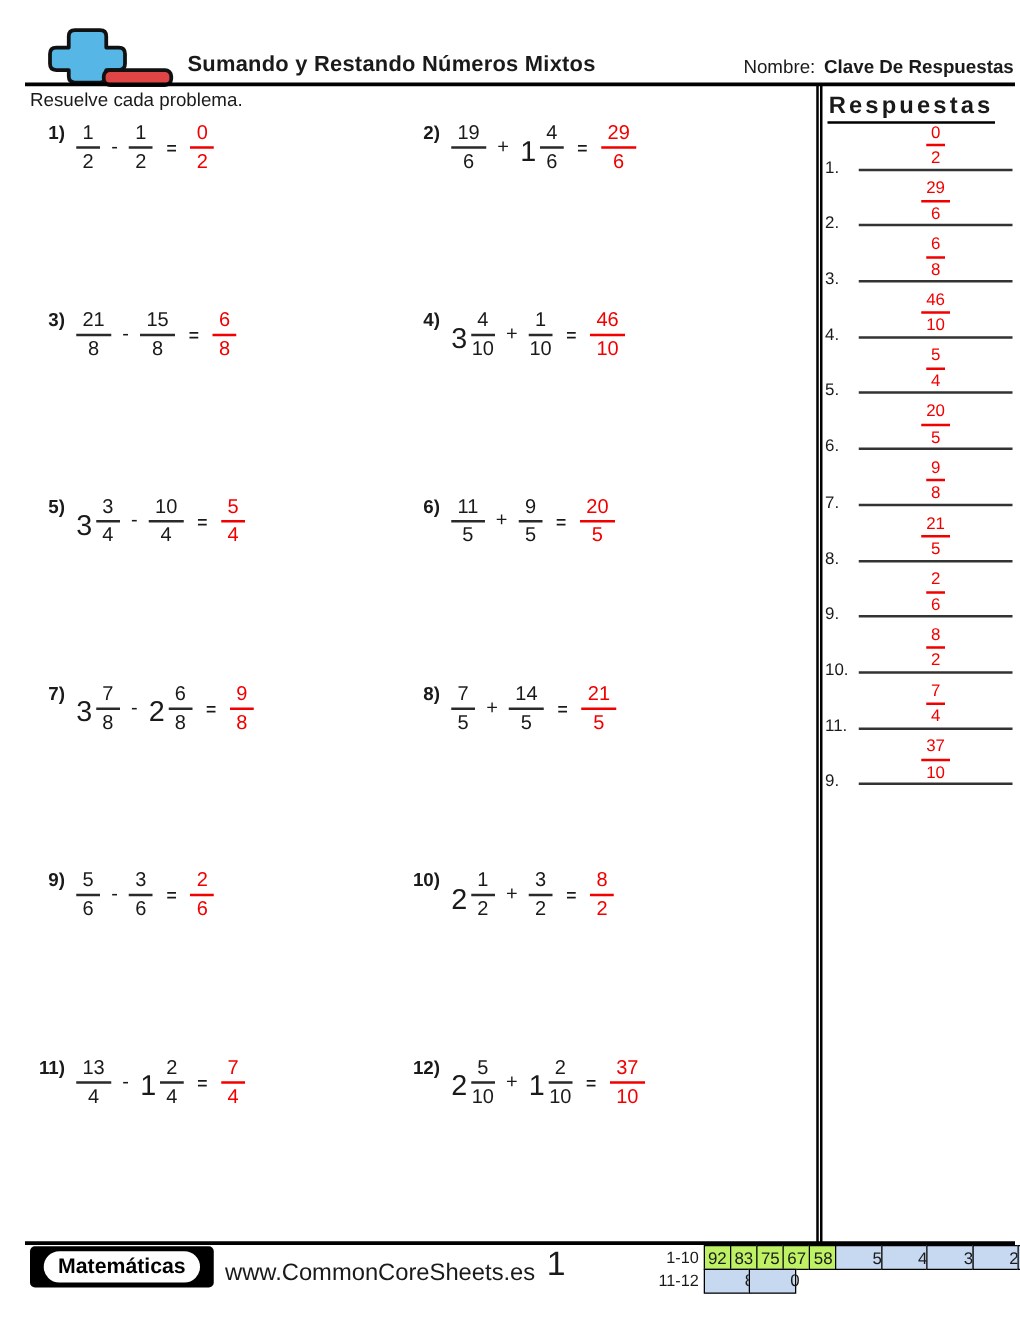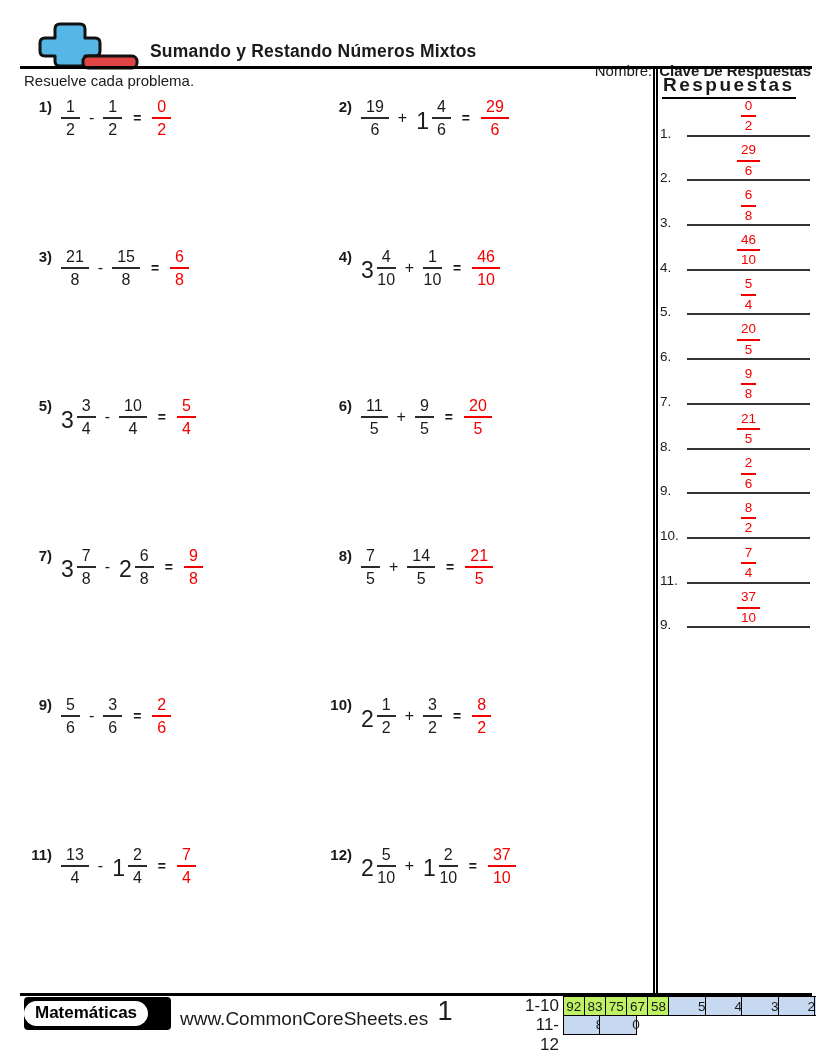--- a/index.html
+++ b/index.html
@@ -12,7 +12,7 @@
                   font-size:17.5px; font-weight:bold; letter-spacing:0.2px; }
   .name-row { position:absolute; top:45px; right:5px; display:flex; align-items:baseline; }
   .name-label { font-size:15px; }
-  .name-value { font-size:15px; font-weight:bold; margin-left:7px;margin-top:17px; }
+  .name-value { font-size:15px; font-weight:bold; margin-left:7px; }
   .header-line { position:absolute; top:66px; left:20px; width:792px; height:3px; background:#000; }
 
   .instruction { position:absolute; top:72px; left:24px; font-size:15px; font-weight:normal; }

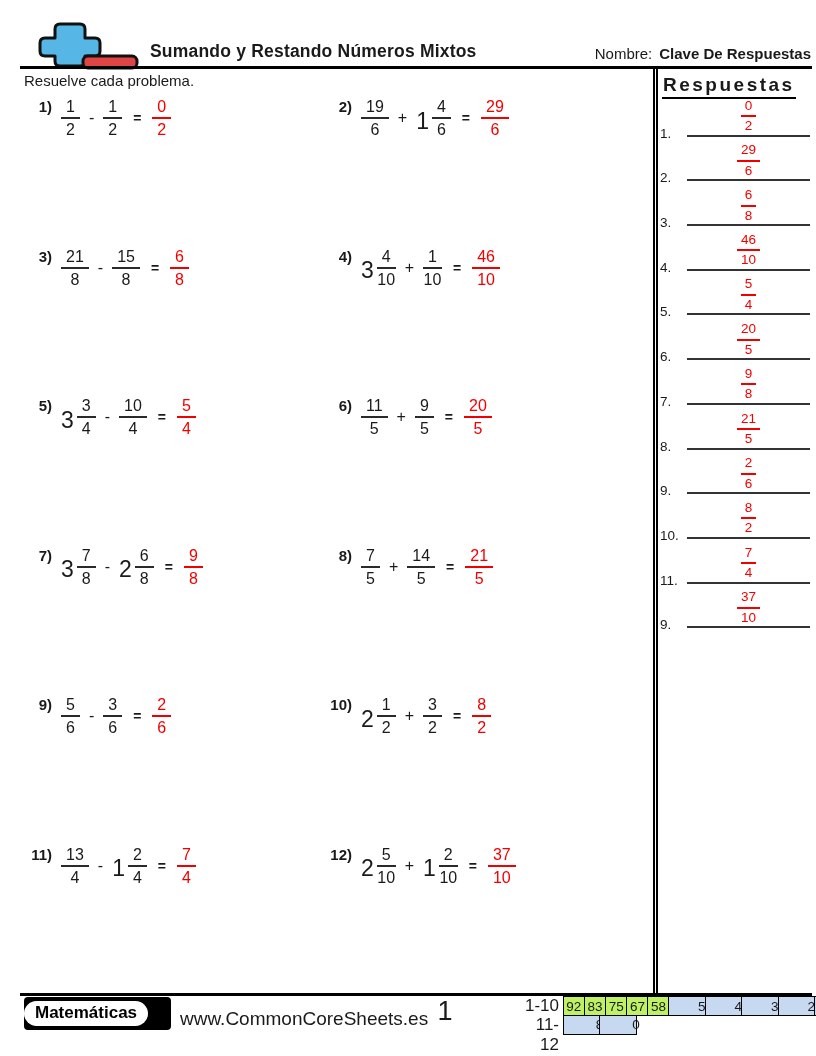--- a/index.html
+++ b/index.html
@@ -53,7 +53,7 @@
   
   .footer-line { position:absolute; top:993px; left:20px; width:792px; height:3px; background:#000; }
   .brand-box { position:absolute; left:24px; top:997px; width:147px; height:33px; background:#000;
-               border-radius:4px; display:flex; align-items:center; justify-content:flex-start; }
+               border-radius:4px; display:flex; align-items:center; justify-content:center; }
   .brand-capsule { background:#fff; border-radius:15px; padding:2px 11px 3px;
                    font-size:17px; font-weight:bold; color:#000; white-space:nowrap; }
   .website { position:absolute; left:180px; top:1008px; font-size:19px; }

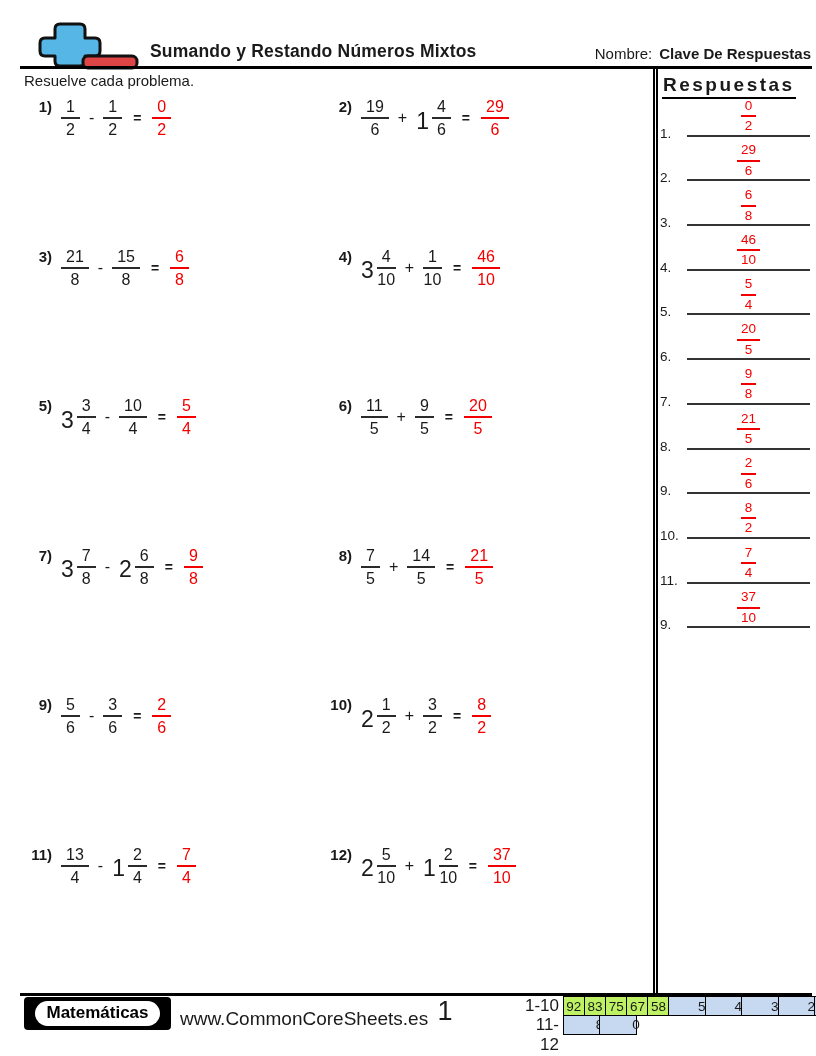--- a/index.html
+++ b/index.html
@@ -62,7 +62,7 @@
   .score-table { position:absolute; left:518px; top:996px; }
   .score-row { display:flex; height:20px; }
   .score-row + .score-row { margin-top:-1.5px; }
-  .score-label { width:46px; text-align:right; padding-right:5px; font-size:17px; line-height:20px; }
+  .score-label { width:46px; text-align:right; padding-right:5px; font-size:13px; line-height:20px; }
   .cell { width:22.7px; border:1.5px solid #000; margin-left:-1.5px; background:#bef264;
           display:flex; align-items:center; justify-content:center; font-size:13.5px; }
   .cell.hl { background:var(--hl);padding-left:36px; }

